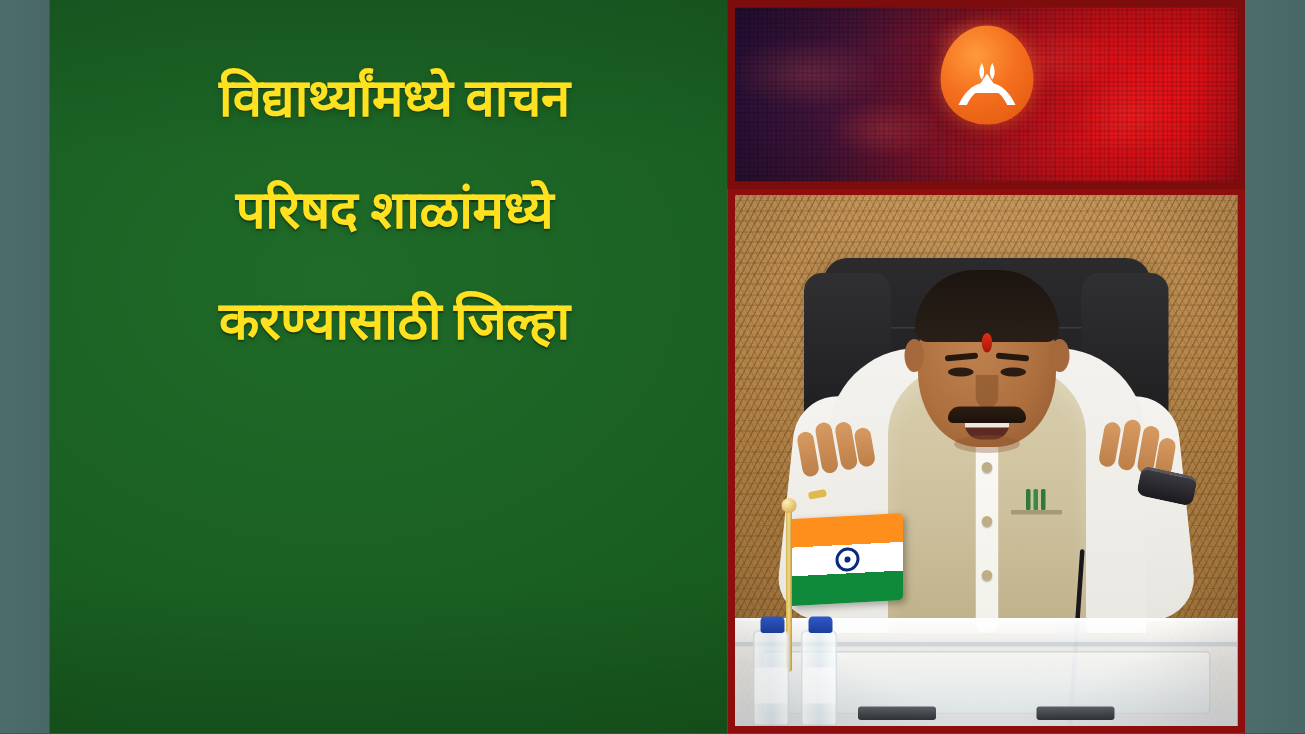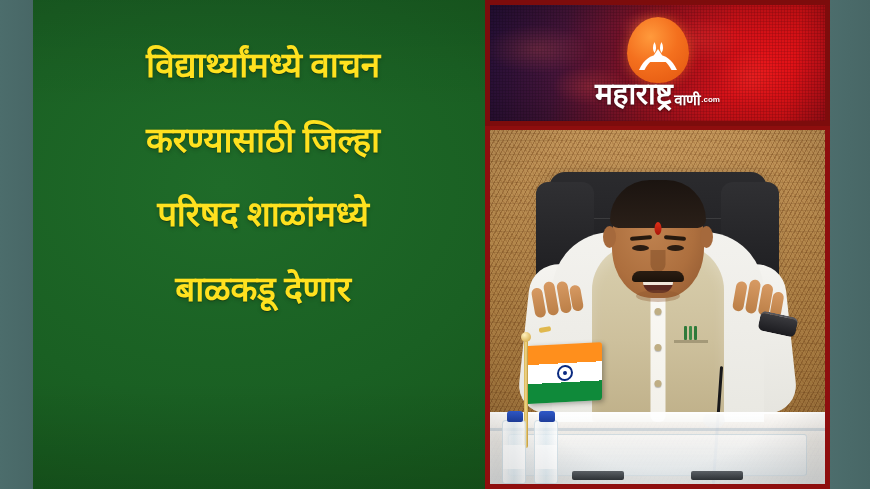--- a/index.html
+++ b/index.html
@@ -414,9 +414,6 @@
           <path d="M28 10 L36.5 23 L19.5 23 Z" fill="#ffffff"></path>
           <path d="M9 31 C14 20 21 16 28 16 C35 16 42 20 47 31 L41.5 31 C37.5 23 33 20 28 20 C23 20 18.5 23 14.5 31 Z" fill="#ffffff"></path>
         </svg>
-        <div class="wordmark">
-          <span>महाराष्ट्र</span><span class="sub">वाणी</span><span class="dotcom">.com</span>
-        </div>
       </div>
     </div>
 

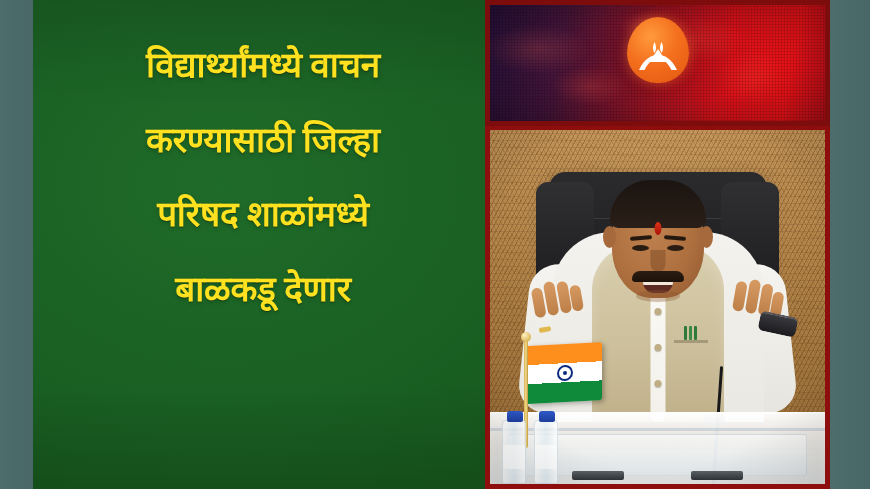--- a/index.html
+++ b/index.html
@@ -393,8 +393,8 @@
   <div id="green-panel">
     <div id="headline">
       <span class="hl-line">विद्यार्थ्यांमध्ये वाचन</span>
+      <span class="hl-line">परिषद शाळांमध्ये</span>
       <span class="hl-line">करण्यासाठी जिल्हा</span>
-      <span class="hl-line">परिषद शाळांमध्ये</span>
       <span class="hl-line">बाळकडू देणार</span>
     </div>
   </div>

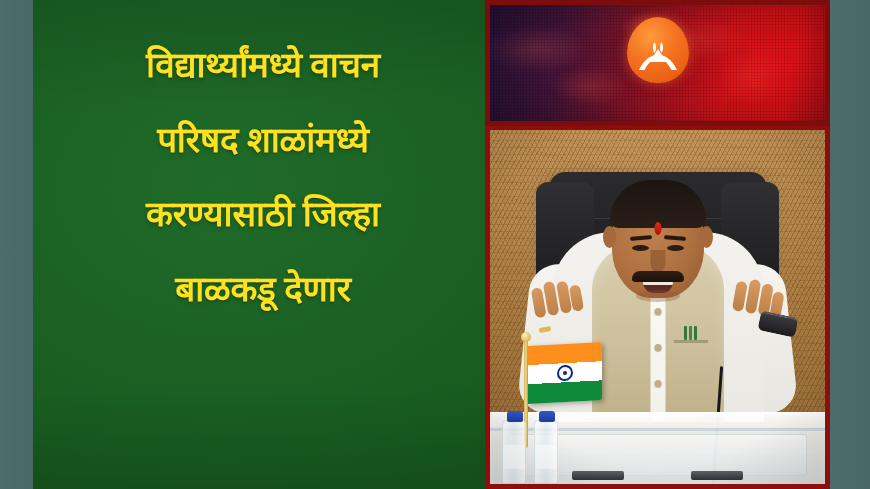--- a/index.html
+++ b/index.html
@@ -395,7 +395,6 @@
       <span class="hl-line">विद्यार्थ्यांमध्ये वाचन</span>
       <span class="hl-line">परिषद शाळांमध्ये</span>
       <span class="hl-line">करण्यासाठी जिल्हा</span>
-      <span class="hl-line">बाळकडू देणार</span>
     </div>
   </div>
 

